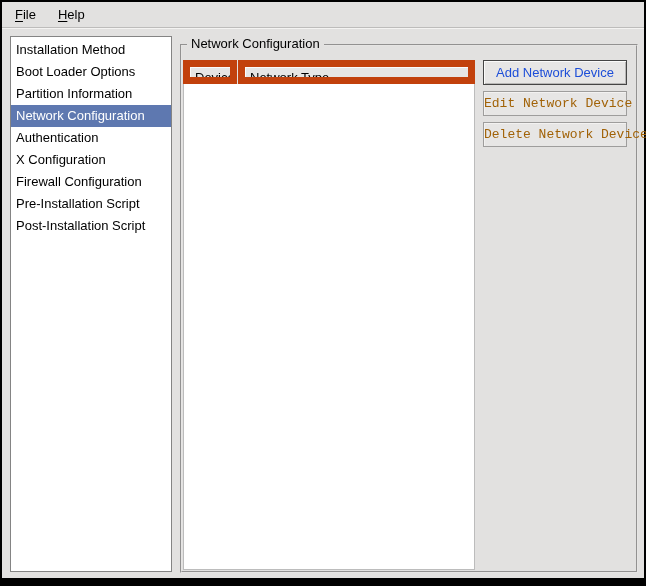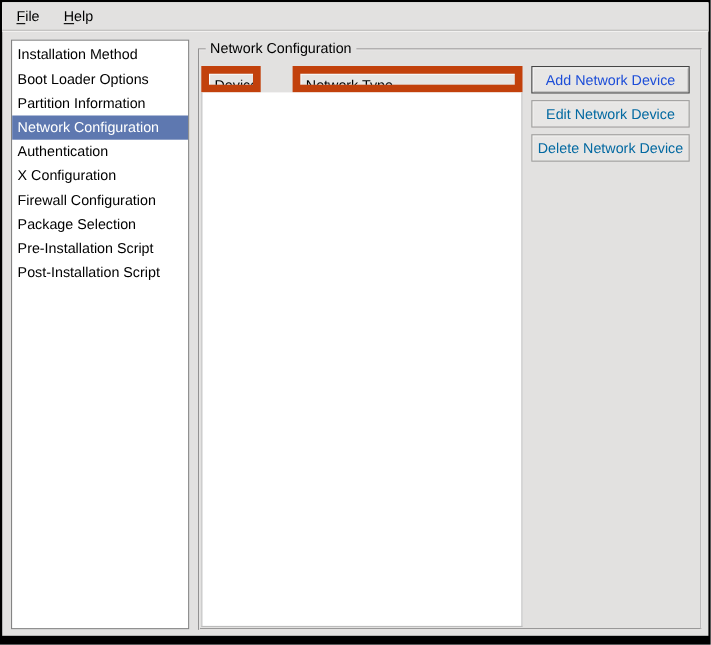--- a/index.html
+++ b/index.html
@@ -60,7 +60,7 @@
     cursor:default; overflow:hidden;
   }
   .th-device { width:54px; flex:none; }
-  .th-type   { flex:1;margin-left:28px; }
+  .th-type   { flex:1; }
   .table-body {
     position:absolute; left:0; right:0; top:24px; bottom:0;
     background:#fff;

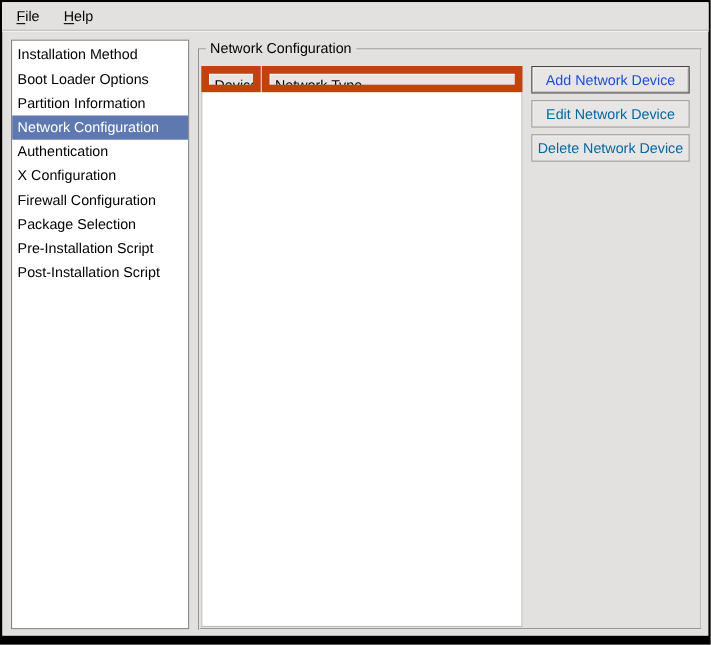--- a/index.html
+++ b/index.html
@@ -80,9 +80,10 @@
     cursor:default; white-space:nowrap;
   }
   .btn:disabled {
-    color:#0369a1;
+    color:#a16207;
     border-color:#9e9d9c;
     box-shadow:inset 1px 1px 0 #f3f2f1;
+    font-family:Liberation Mono, monospace;
   }
 </style>
 </head>

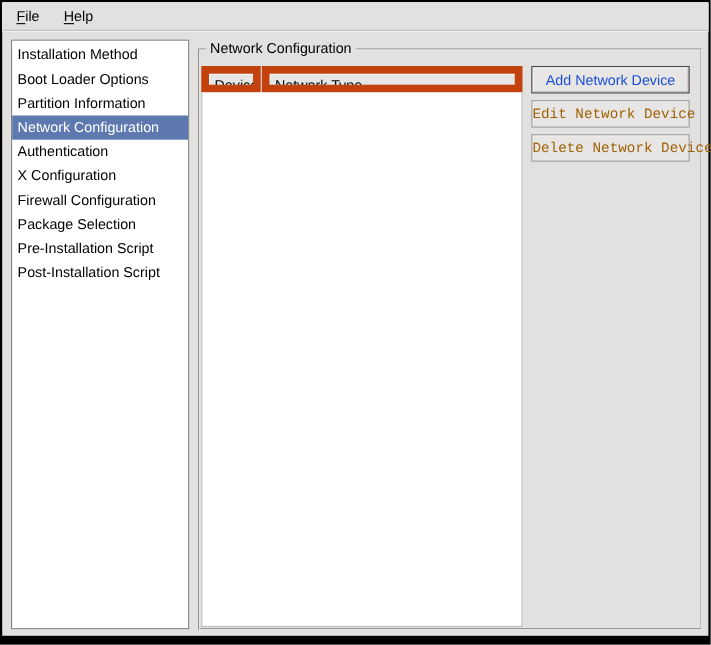--- a/index.html
+++ b/index.html
@@ -104,7 +104,6 @@
     <div class="sidebar-item">Authentication</div>
     <div class="sidebar-item">X Configuration</div>
     <div class="sidebar-item">Firewall Configuration</div>
-    <div class="sidebar-item">Package Selection</div>
     <div class="sidebar-item">Pre-Installation Script</div>
     <div class="sidebar-item">Post-Installation Script</div>
   </div>

